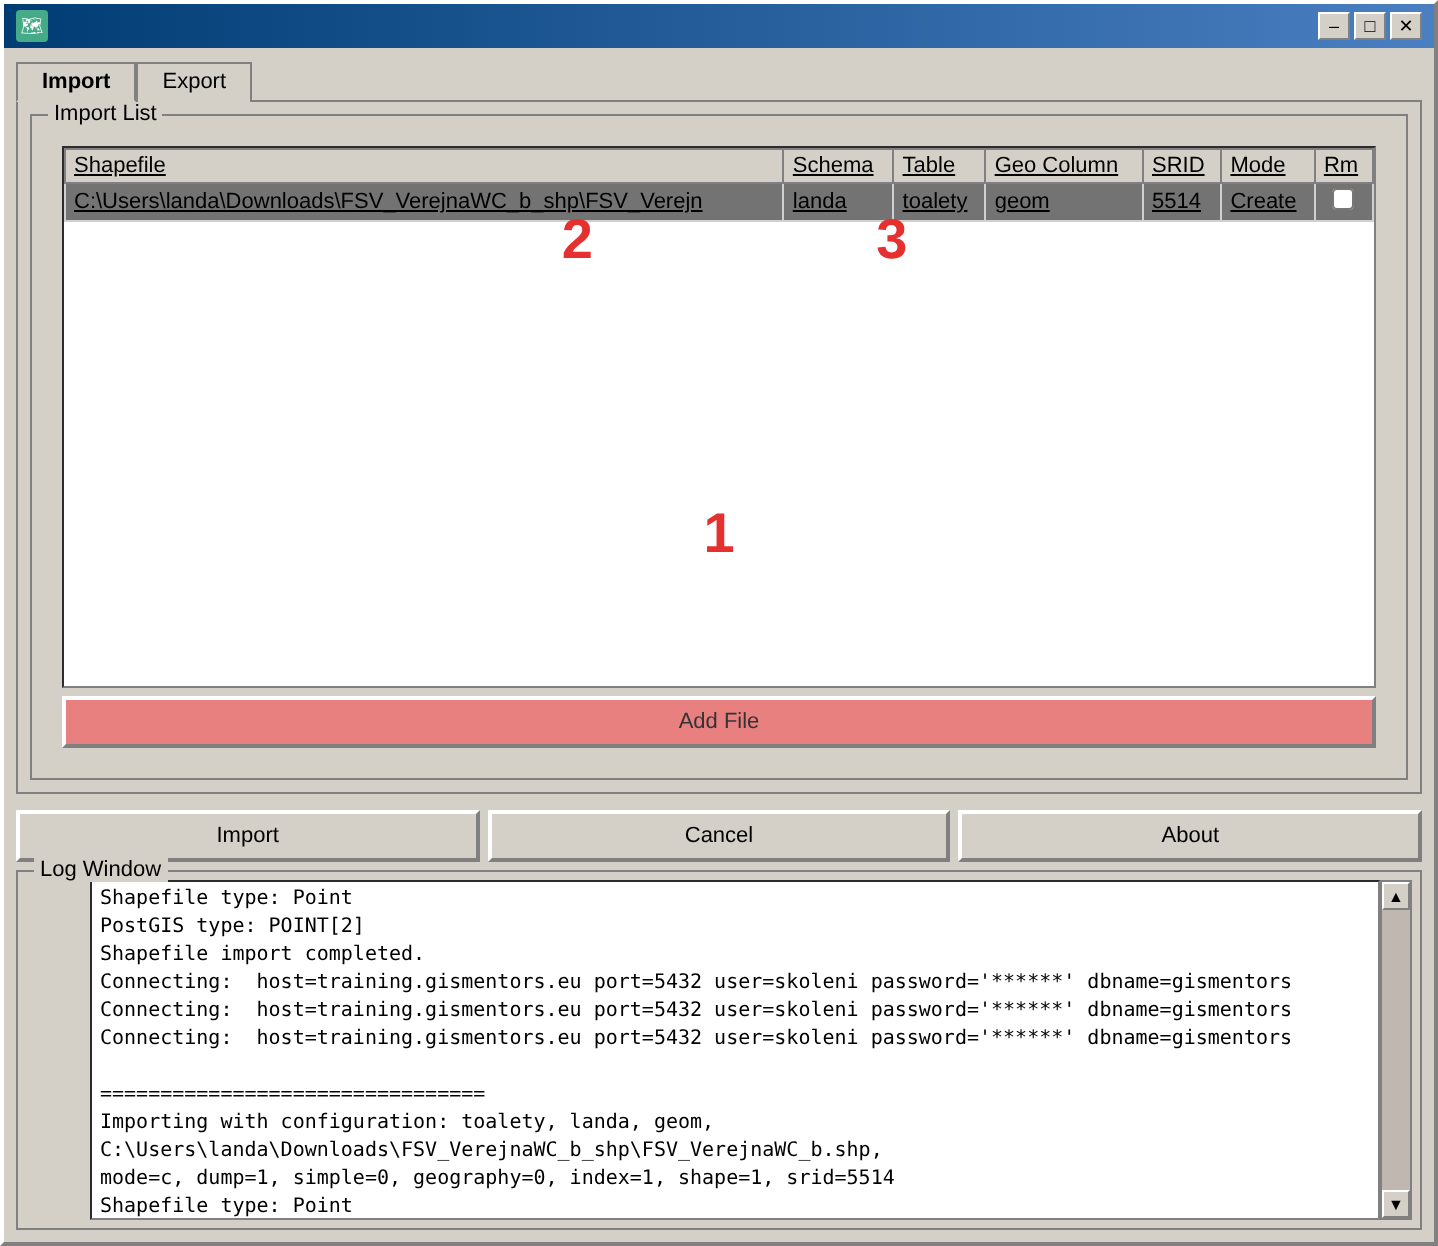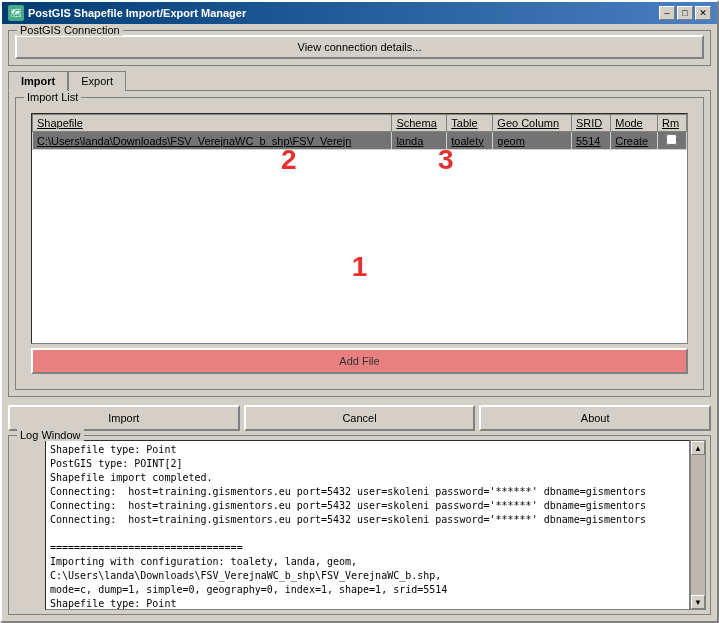--- a/index.html
+++ b/index.html
@@ -288,7 +288,6 @@
   <div class="title-bar">
     <div class="title-bar-left">
       <div class="title-icon">🗺</div>
-      <span class="title-text">PostGIS Shapefile Import/Export Manager</span>
     </div>
     <div class="title-buttons">
       <div class="title-btn">–</div>

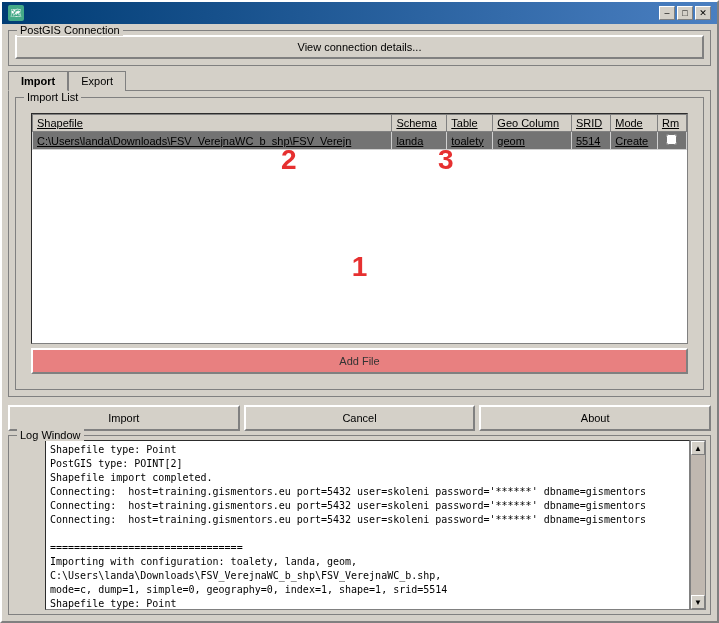--- a/index.html
+++ b/index.html
@@ -298,10 +298,6 @@
 
   <div class="window-body">
 
-    <div class="group-box connection-group">
-      <span class="group-box-label">PostGIS Connection</span>
-      <button class="view-connection-btn">View connection details...</button>
-    </div>
 
     <div class="tabs-section">
       <div class="tab-bar">

